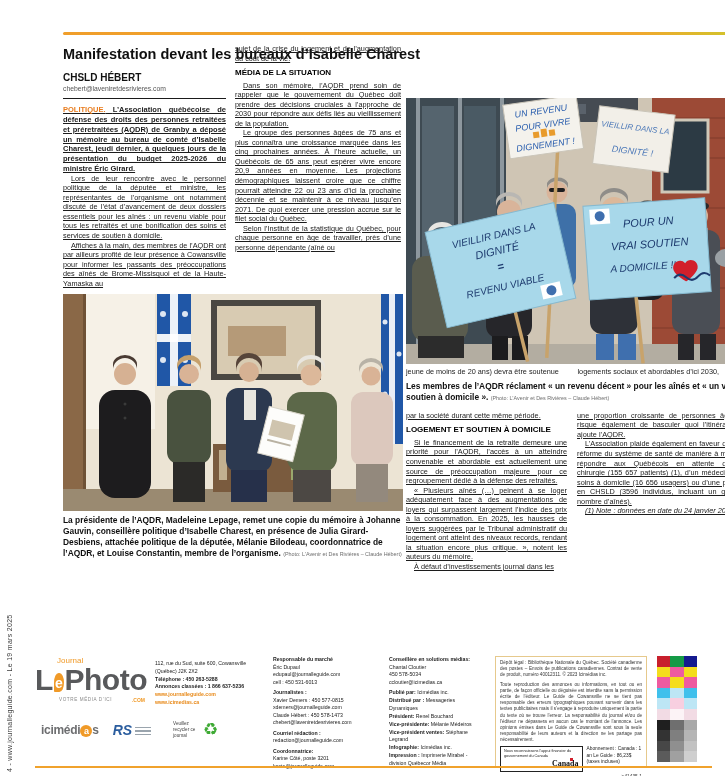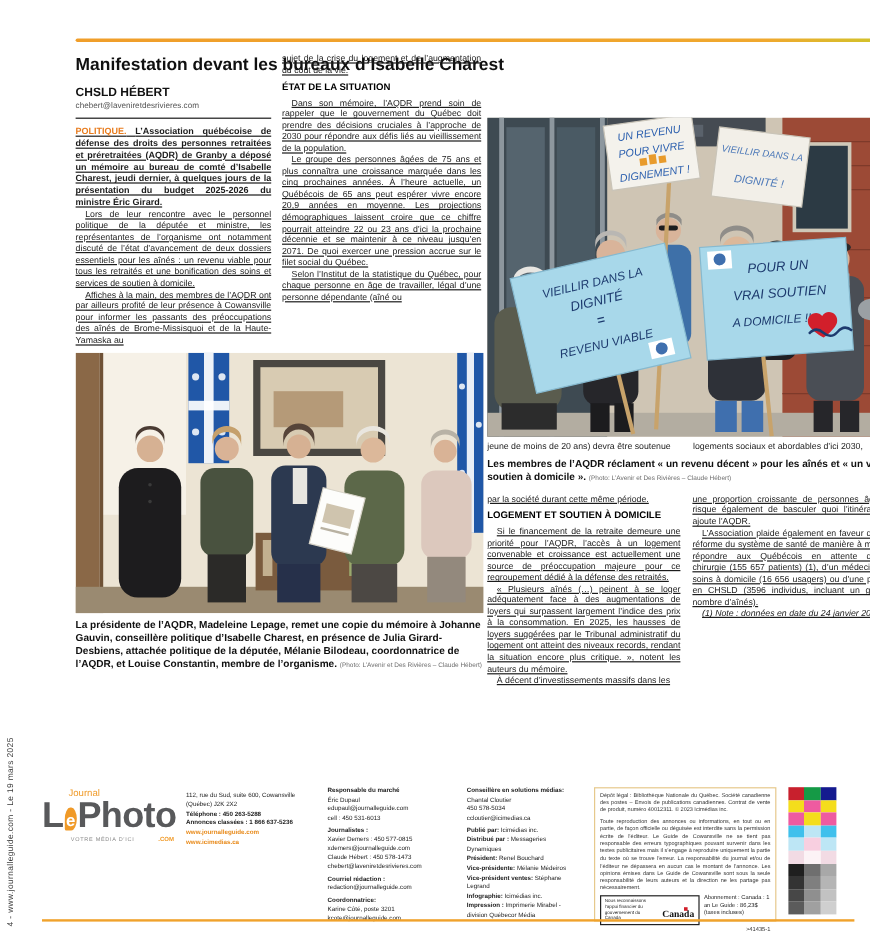--- a/index.html
+++ b/index.html
@@ -138,7 +138,7 @@
           </div>
           <div class="col col-2">
             <p class="para noindent">sujet de la crise du logement et de l’augmentation du coût de la vie.</p>
-            <div class="subhead">ÉTAT DE LA SITUATION</div>
+            <div class="subhead">MÉDIA DE LA SITUATION</div>
             <p class="para">Dans son mémoire, l’AQDR prend soin de rappeler que le gouvernement du Québec doit prendre des décisions cruciales à l’approche de 2030 pour répondre aux défis liés au vieillissement de la population.</p>
             <p class="para">Le groupe des personnes âgées de 75 ans et plus connaîtra une croissance marquée dans les cinq prochaines années. À l’heure actuelle, un Québécois de 65 ans peut espérer vivre encore 20,9 années en moyenne. Les projections démographiques laissent croire que ce chiffre pourrait atteindre 22 ou 23 ans d’ici la prochaine décennie et se maintenir à ce niveau jusqu’en 2071. De quoi exercer une pression accrue sur le filet social du Québec.</p>
             <p class="para">Selon l’Institut de la statistique du Québec, pour chaque personne en âge de travailler, légal d’une personne dépendante (aîné ou</p>

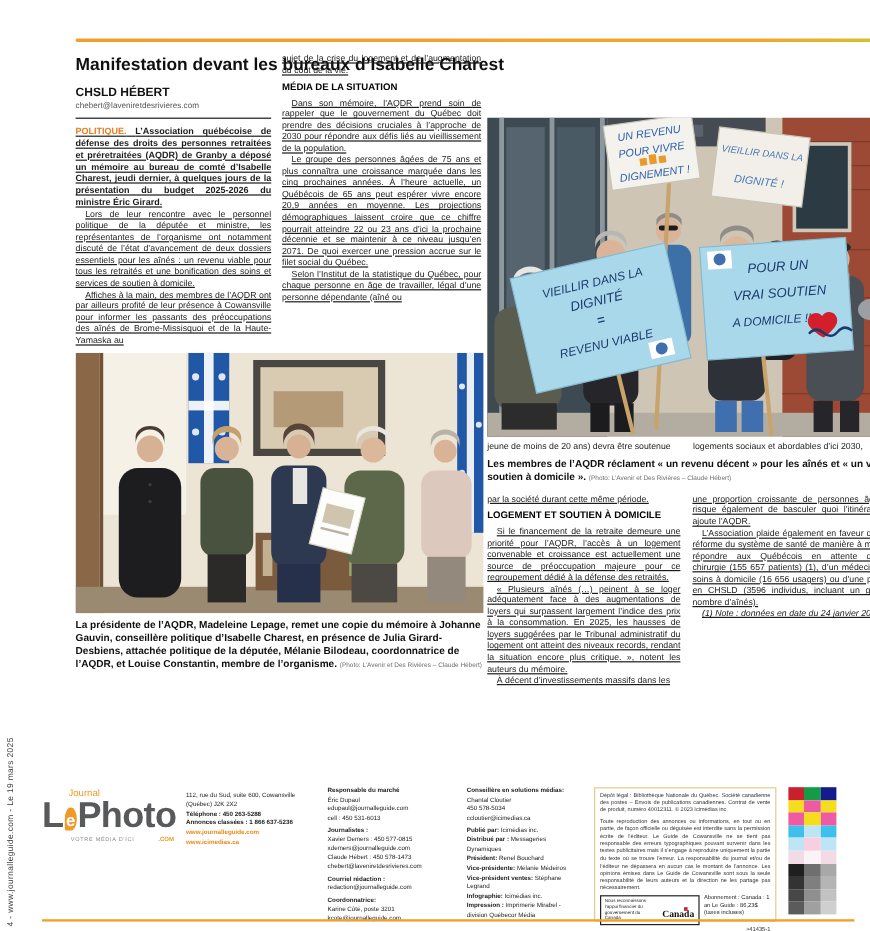--- a/index.html
+++ b/index.html
@@ -141,7 +141,7 @@
             <div class="subhead">MÉDIA DE LA SITUATION</div>
             <p class="para">Dans son mémoire, l’AQDR prend soin de rappeler que le gouvernement du Québec doit prendre des décisions cruciales à l’approche de 2030 pour répondre aux défis liés au vieillissement de la population.</p>
             <p class="para">Le groupe des personnes âgées de 75 ans et plus connaîtra une croissance marquée dans les cinq prochaines années. À l’heure actuelle, un Québécois de 65 ans peut espérer vivre encore 20,9 années en moyenne. Les projections démographiques laissent croire que ce chiffre pourrait atteindre 22 ou 23 ans d’ici la prochaine décennie et se maintenir à ce niveau jusqu’en 2071. De quoi exercer une pression accrue sur le filet social du Québec.</p>
-            <p class="para">Selon l’Institut de la statistique du Québec, pour chaque personne en âge de travailler, légal d’une personne dépendante (aîné ou</p>
+            <p class="para">Selon l’Institut de la statistique du Québec, pour chaque personne en âge de travailler, près d’une personne dépendante (aîné ou</p>
           </div>
         </div>
 

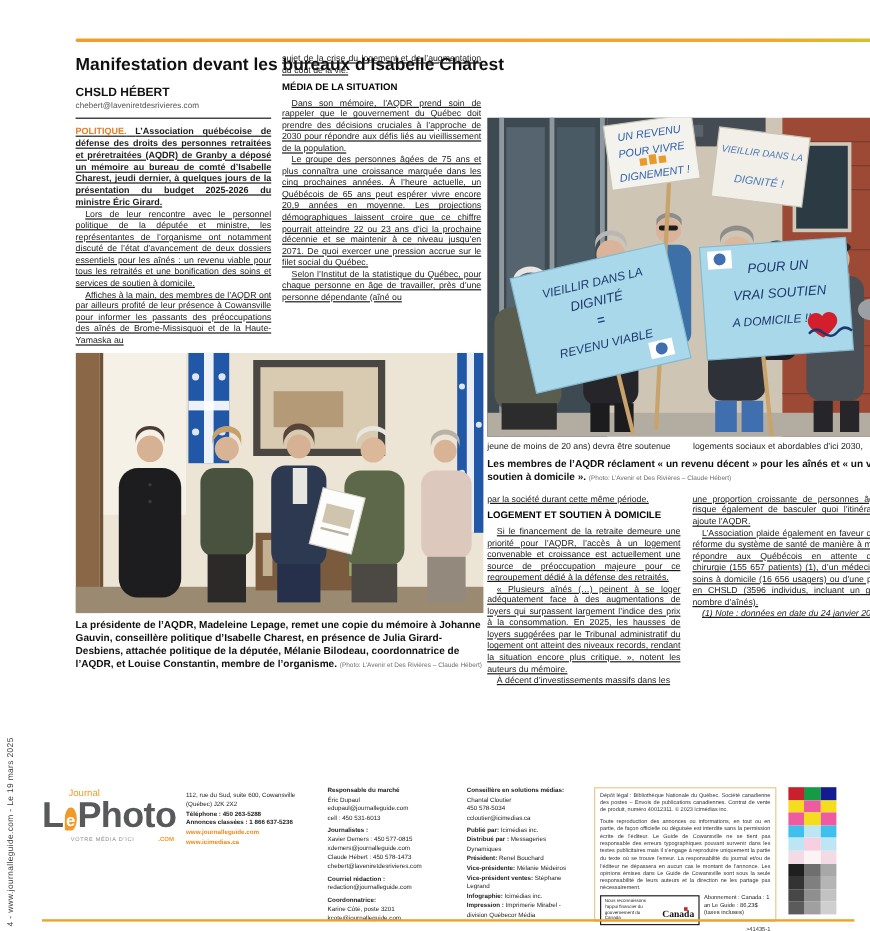--- a/index.html
+++ b/index.html
@@ -349,7 +349,7 @@
           <div class="col col-3">
             <p class="para noindent">par la société durant cette même période.</p>
             <div class="subhead">LOGEMENT ET SOUTIEN À DOMICILE</div>
-            <p class="para">Si le financement de la retraite demeure une priorité pour l’AQDR, l’accès à un logement convenable et croissance est actuellement une source de préoccupation majeure pour ce regroupement dédié à la défense des retraités.</p>
+            <p class="para">Si le financement de la retraite demeure une priorité pour l’AQDR, l’accès à un atteindre convenable et abordable est actuellement une source de préoccupation majeure pour ce regroupement dédié à la défense des retraités.</p>
             <p class="para">« Plusieurs aînés (…) peinent à se loger adéquatement face à des augmentations de loyers qui surpassent largement l’indice des prix à la consommation. En 2025, les hausses de loyers suggérées par le Tribunal administratif du logement ont atteint des niveaux records, rendant la situation encore plus critique. », notent les auteurs du mémoire.</p>
             <p class="para">À décent d’investissements massifs dans les</p>
           </div>

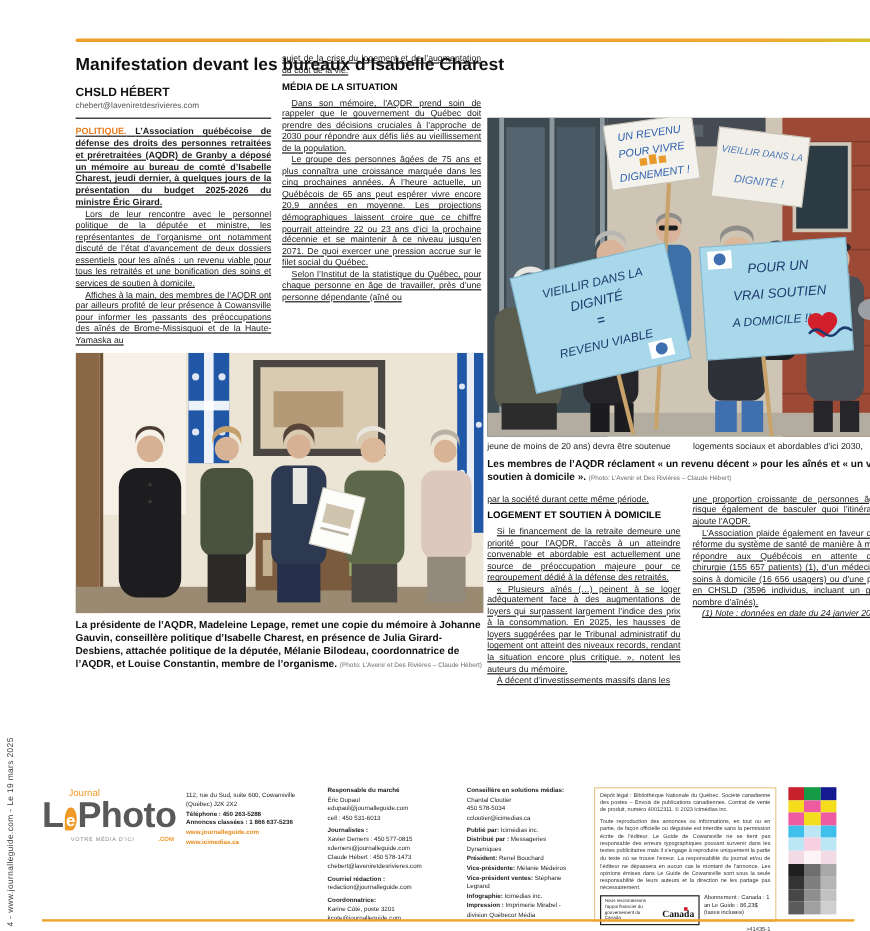--- a/index.html
+++ b/index.html
@@ -351,7 +351,7 @@
             <div class="subhead">LOGEMENT ET SOUTIEN À DOMICILE</div>
             <p class="para">Si le financement de la retraite demeure une priorité pour l’AQDR, l’accès à un atteindre convenable et abordable est actuellement une source de préoccupation majeure pour ce regroupement dédié à la défense des retraités.</p>
             <p class="para">« Plusieurs aînés (…) peinent à se loger adéquatement face à des augmentations de loyers qui surpassent largement l’indice des prix à la consommation. En 2025, les hausses de loyers suggérées par le Tribunal administratif du logement ont atteint des niveaux records, rendant la situation encore plus critique. », notent les auteurs du mémoire.</p>
-            <p class="para">À décent d’investissements massifs dans les</p>
+            <p class="para">À défaut d’investissements journal dans les</p>
           </div>
           <div class="col col-4">
             <p class="para noindent">une proportion croissante de personnes âgées risque également de basculer quoi l’itinérance, ajoute l’AQDR.</p>

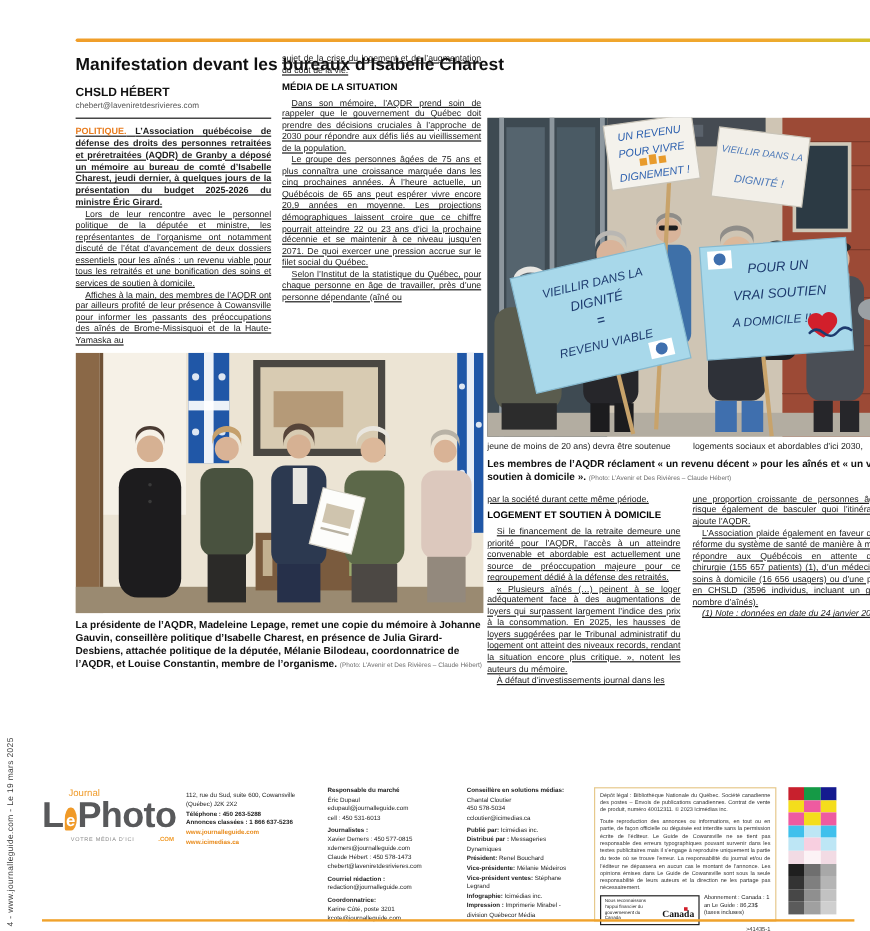--- a/index.html
+++ b/index.html
@@ -387,6 +387,14 @@
           <div class="mh-link">www.journalleguide.com</div>
           <div class="mh-link">www.icimedias.ca</div>
         </div>
+      </div>
+      <div class="brands-row">
+        <span class="ici-logo"><span>icimédi</span><span class="ici-a">a</span><span>s</span></span>
+        <span class="rs-logo"><span>RS</span><span class="rs-bars"><i></i><i></i><i></i></span></span>
+        <span class="recycle-block">
+          <span class="recycle-text">Veuillez recycler ce journal</span>
+          <span class="recycle-icon">♻</span>
+        </span>
       </div>
     </div>
 

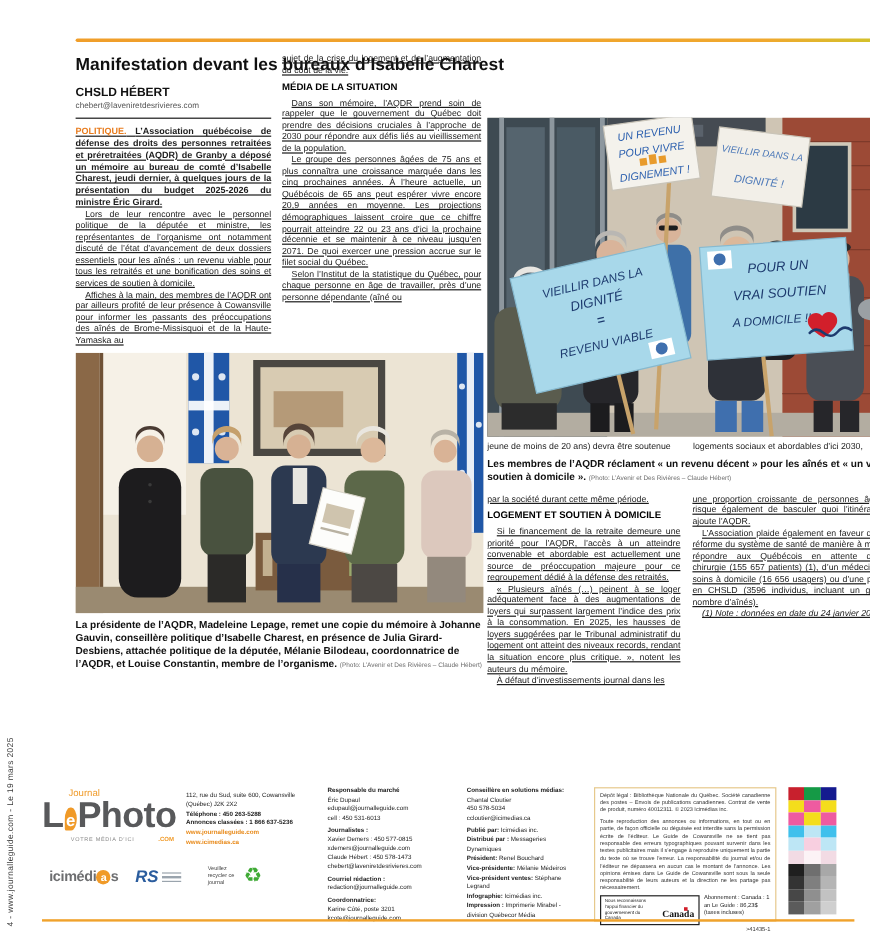--- a/index.html
+++ b/index.html
@@ -99,7 +99,7 @@
   .legal-box { width:152px; border:1px solid #e6c98c; padding:3px 4px; font-size:4.6px; line-height:1.35; color:#333; }
   .legal-p { text-align:justify; margin-bottom:3px; }
   .canada-row { display:flex; column-gap:4px; align-items:flex-start; margin-top:2px; }
-  .canada-box { border:1px solid #222; padding:2px 3px; display:flex; column-gap:4px; align-items:flex-end; width:86px; }
+  .canada-box { border:1px solid #222; padding:2px 3px; display:flex; column-gap:4px; align-items:flex-end; width:86px;flex-direction:column; }
   .canada-box-text { font-size:3.8px; line-height:1.2; color:#222; }
   .canada-wordmark { font-family:"Liberation Serif", serif; font-size:8px; font-weight:bold; color:#111; position:relative; }
   .canada-wordmark::after { content:""; position:absolute; top:-1px; right:6px; width:3px; height:3px; background:#d21f2b; }

